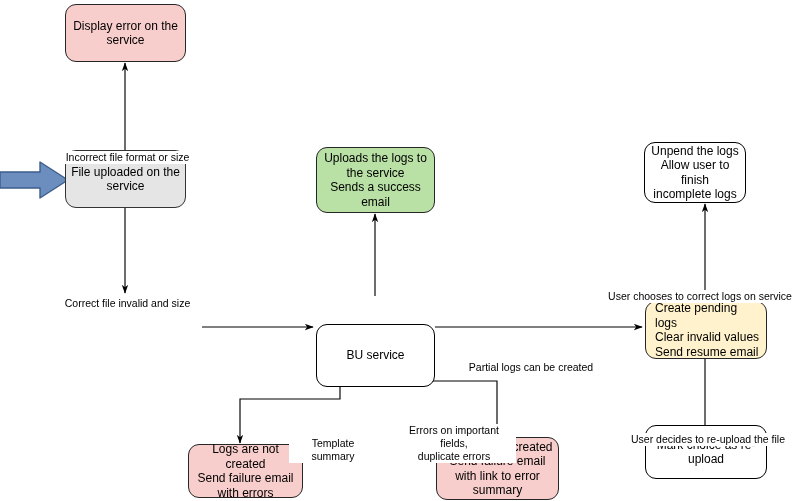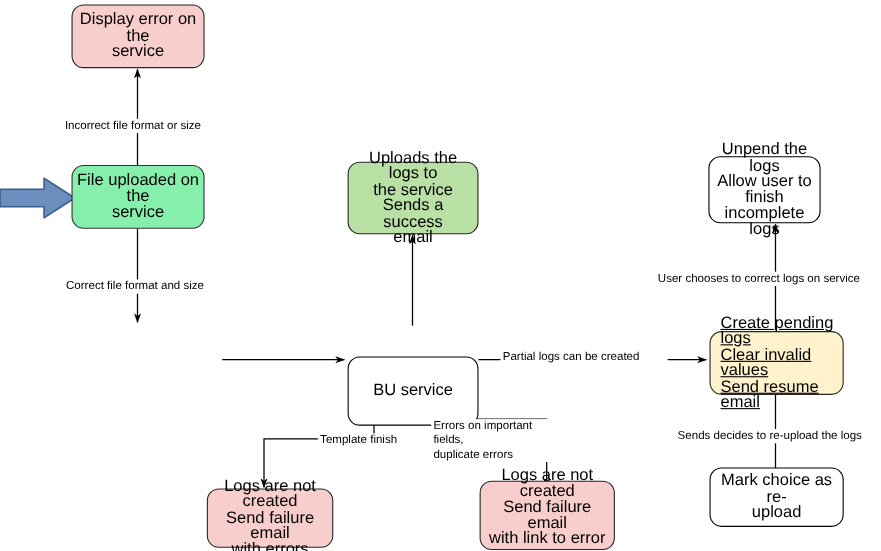--- a/index.html
+++ b/index.html
@@ -33,7 +33,7 @@
     align-items: center;
     justify-content: center;
     text-align: center;
-    font-size: 15px;
+    font-size: 12px;
     line-height: 14.5px;
     color: #000000;
     padding: 2px 4px;

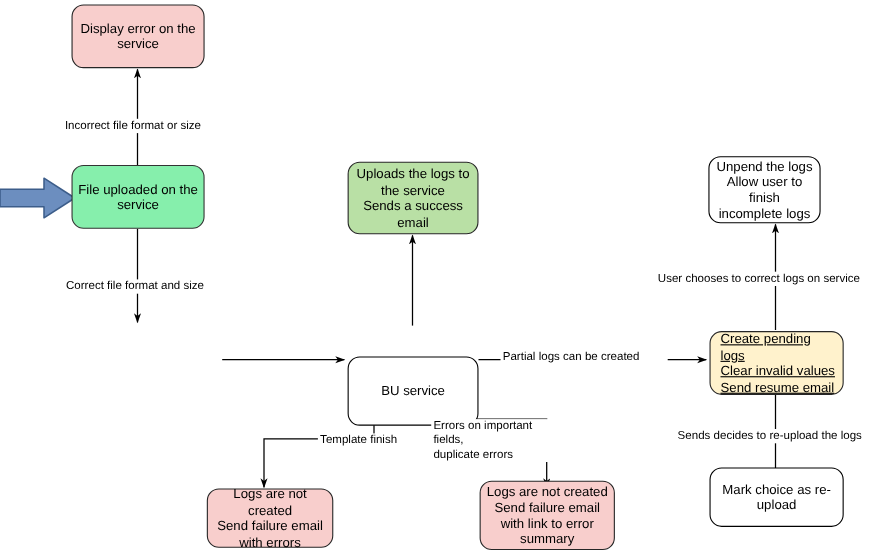--- a/index.html
+++ b/index.html
@@ -57,10 +57,11 @@
     line-height: 13px;
     color: #000000;
     background: #ffffff;
-    text-align: left;
+    text-align: center;
     white-space: pre-line;
     padding: 0 2px;
     z-index: 3;
+    margin-top: 43px;
   }
   .big-arrow {
     position: absolute;

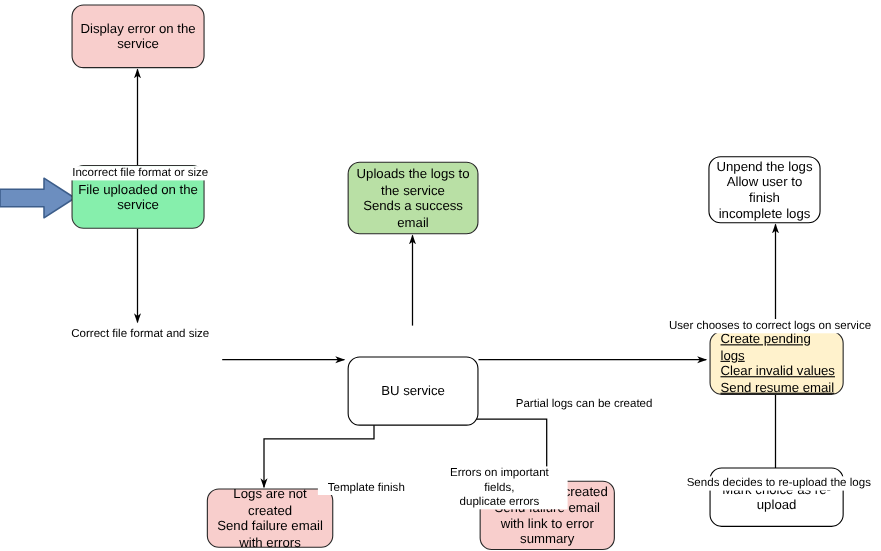--- a/index.html
+++ b/index.html
@@ -42,7 +42,7 @@
     background: #ffffff;
   }
   .node.fill-pink   { background: #f8cecc; border-color: #262626; }
-  .node.fill-blue   { background: #86efac; border-color: #333333; }
+  .node.fill-blue   { background: #e5e5e5; border-color: #333333; }
   .node.fill-green  { background: #b9e0a5; border-color: #262626; }
   .node.fill-yellow { background: #fff2cc; border-color: #262626; text-decoration: underline; }
   .node.fill-white  { background: #ffffff; border-color: #000000; }

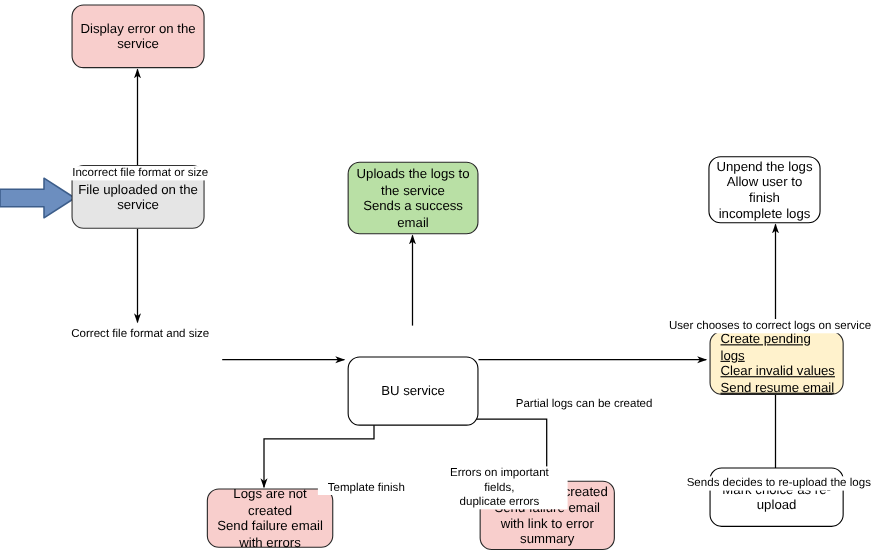--- a/index.html
+++ b/index.html
@@ -141,7 +141,7 @@
 
   <div class="edge-label" style="left:57px; top:108px; width:137px;">Incorrect file format or size</div>
 
-  <div class="edge-label" style="left:58px; top:254px; width:135px;">Correct file format and size</div>
+  <div class="edge-label" style="left:58px; top:254px; width:135px;">Correct file invalid and size</div>
 
 
   <div class="edge-label" style="left:455px; top:318px; width:148px;">Partial logs can be created</div>

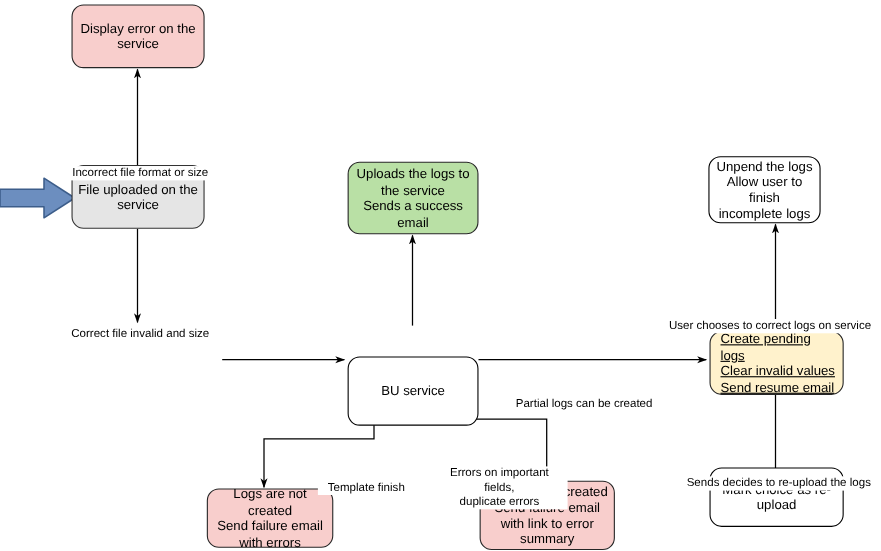--- a/index.html
+++ b/index.html
@@ -44,7 +44,7 @@
   .node.fill-pink   { background: #f8cecc; border-color: #262626; }
   .node.fill-blue   { background: #e5e5e5; border-color: #333333; }
   .node.fill-green  { background: #b9e0a5; border-color: #262626; }
-  .node.fill-yellow { background: #fff2cc; border-color: #262626; text-decoration: underline; }
+  .node.fill-yellow { background: #fff2cc; border-color: #262626; }
   .node.fill-white  { background: #ffffff; border-color: #000000; }
   .node.align-left {
     justify-content: flex-start;

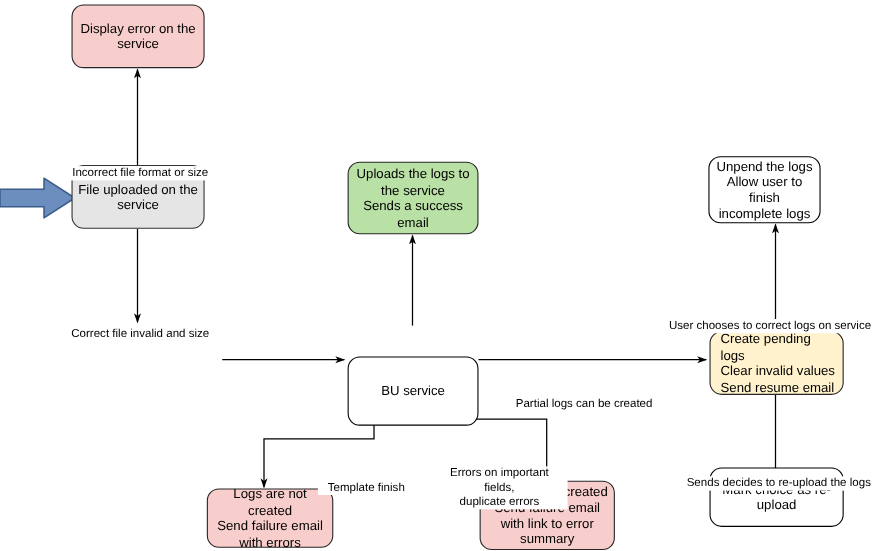--- a/index.html
+++ b/index.html
@@ -150,7 +150,7 @@
 
   <div class="edge-label" style="left:614px; top:390px; width:184px;">Sends decides to re-upload the logs</div>
 
-  <div class="edge-label" style="left:289px; top:394px; width:84px;">Template finish</div>
+  <div class="edge-label" style="left:289px; top:394px; width:84px;">Template summary</div>
 
   <div class="edge-label" style="left:392px; top:381px; width:120px;">Errors on important fields,
 duplicate errors</div>

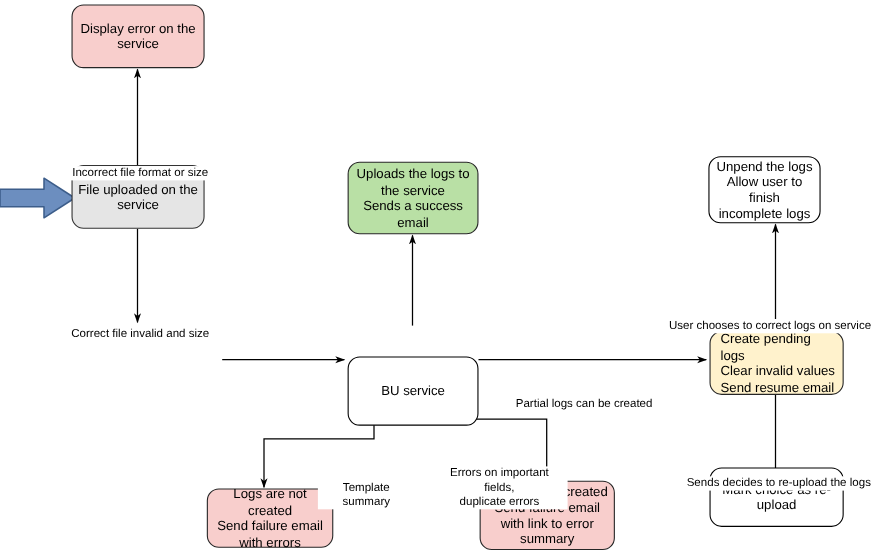--- a/index.html
+++ b/index.html
@@ -148,7 +148,7 @@
 
   <div class="edge-label" style="left:596px; top:247px; width:204px;">User chooses to correct logs on service</div>
 
-  <div class="edge-label" style="left:614px; top:390px; width:184px;">Sends decides to re-upload the logs</div>
+  <div class="edge-label" style="left:614px; top:390px; width:184px;">User decides to re-upload the file</div>
 
   <div class="edge-label" style="left:289px; top:394px; width:84px;">Template summary</div>
 

